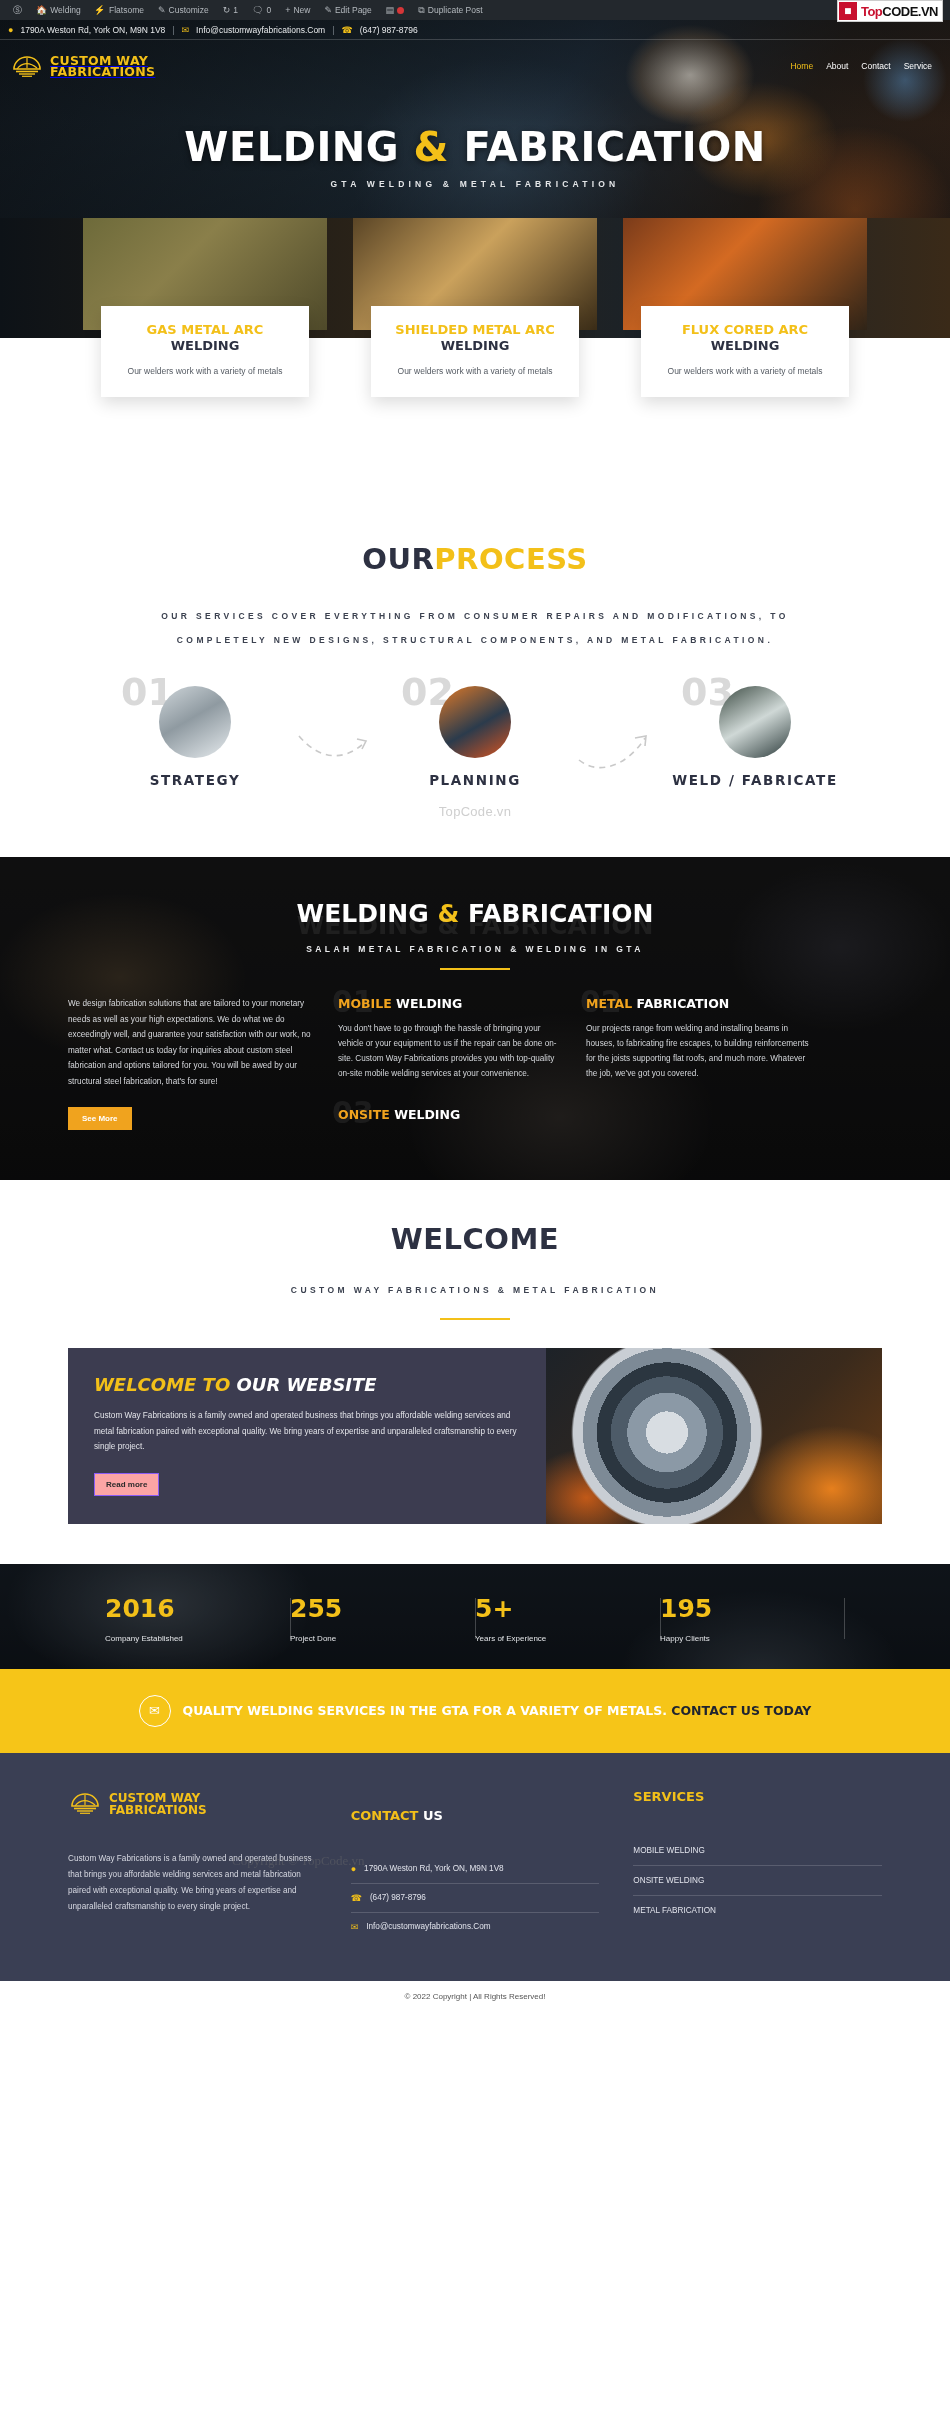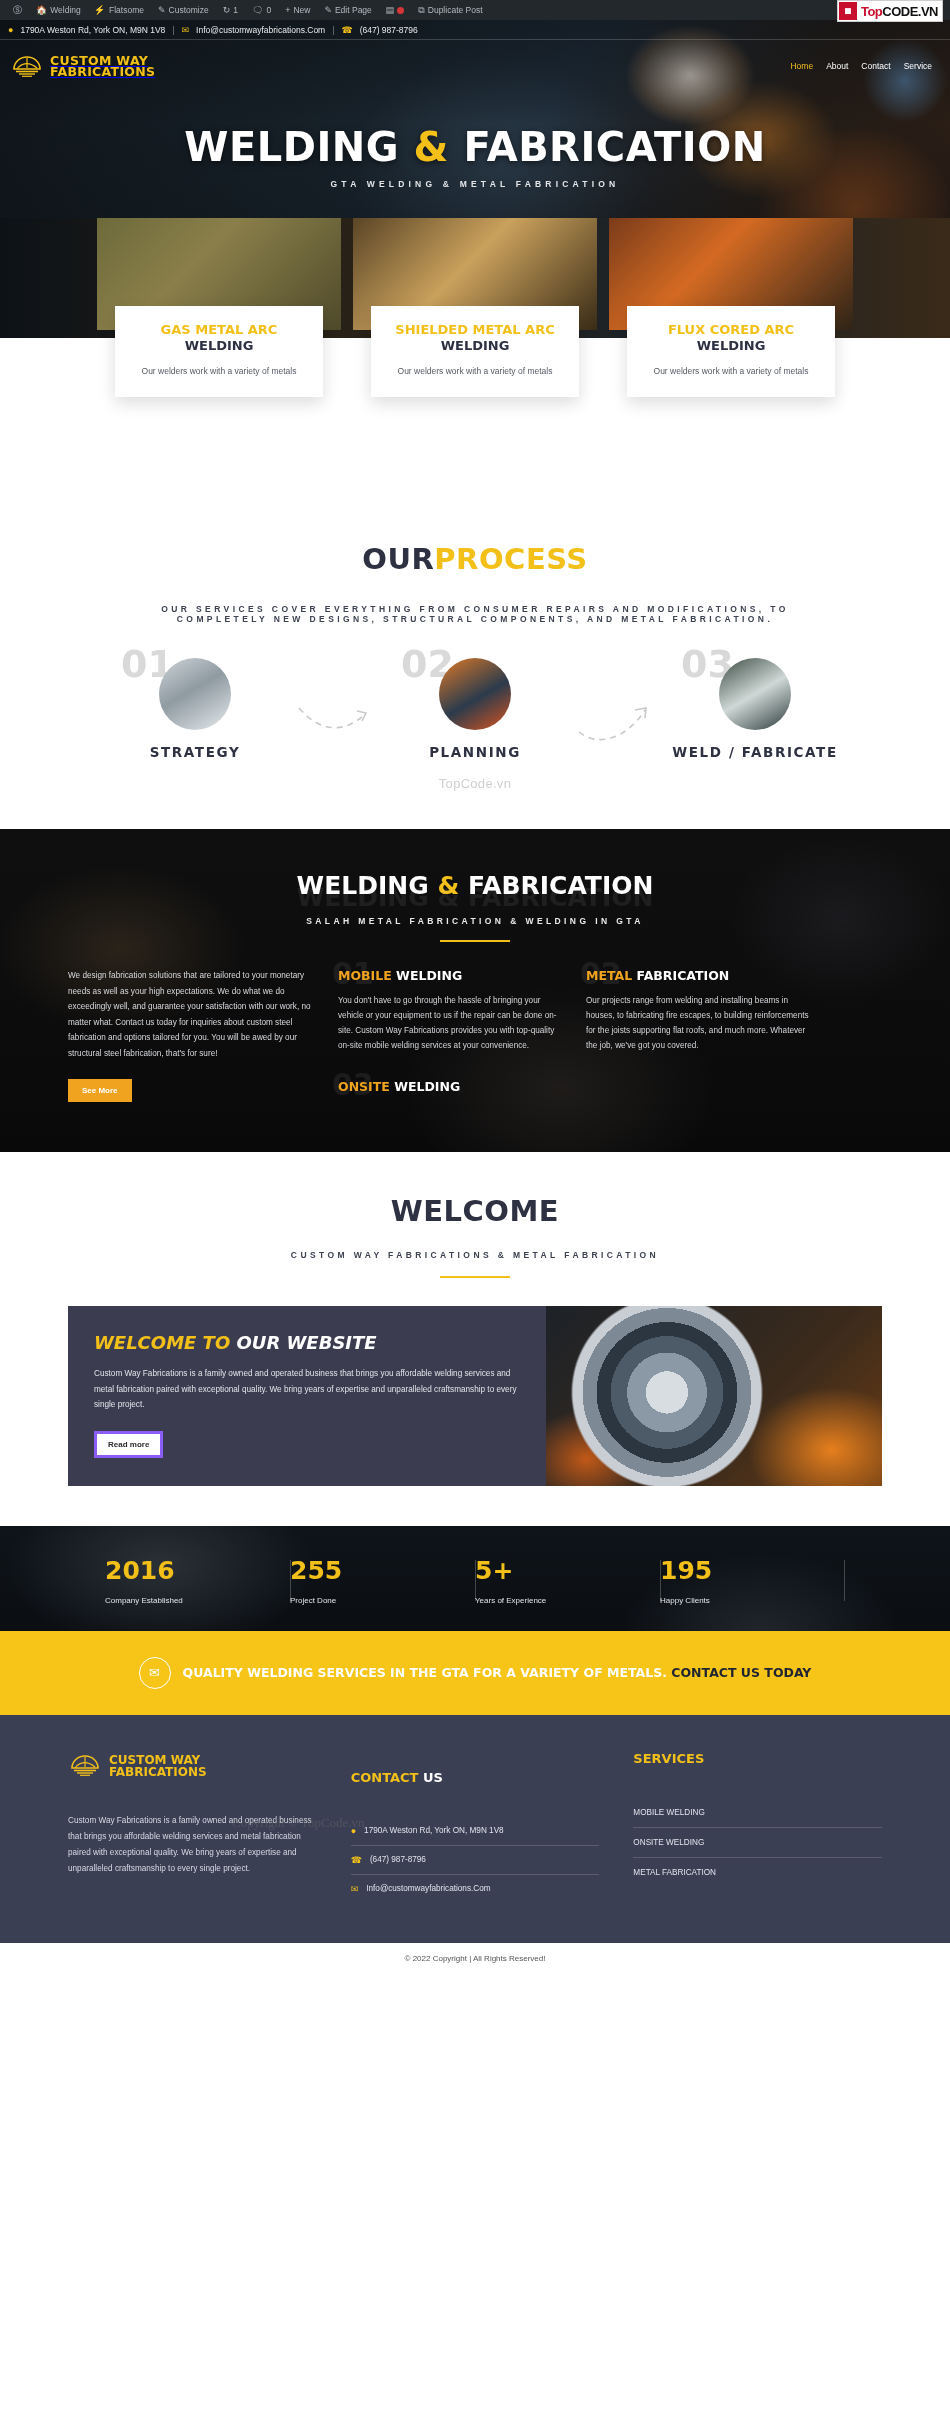--- a/index.html
+++ b/index.html
@@ -57,7 +57,7 @@
   .cards-wrap{position:relative;background:#fff;height:250px;}
   .cards-band{position:absolute;top:-60px;left:0;right:0;height:120px;
      background:linear-gradient(90deg,#0d1217,#2b2318 40%,#1a2229 70%,#3a2a18);}
-  .cards{position:absolute;top:-60px;left:0;right:0;display:flex;justify-content:center;gap:12px;}
+  .cards{position:absolute;top:-60px;left:0;right:0;display:flex;justify-content:center;gap:26px;}
   .card{width:244px;position:relative;}
   .card-img{height:112px;background-size:cover;background-position:center;}
   .c1{background:linear-gradient(135deg,#6d6a3a,#8a7f4a 40%,#4f4a2a);}

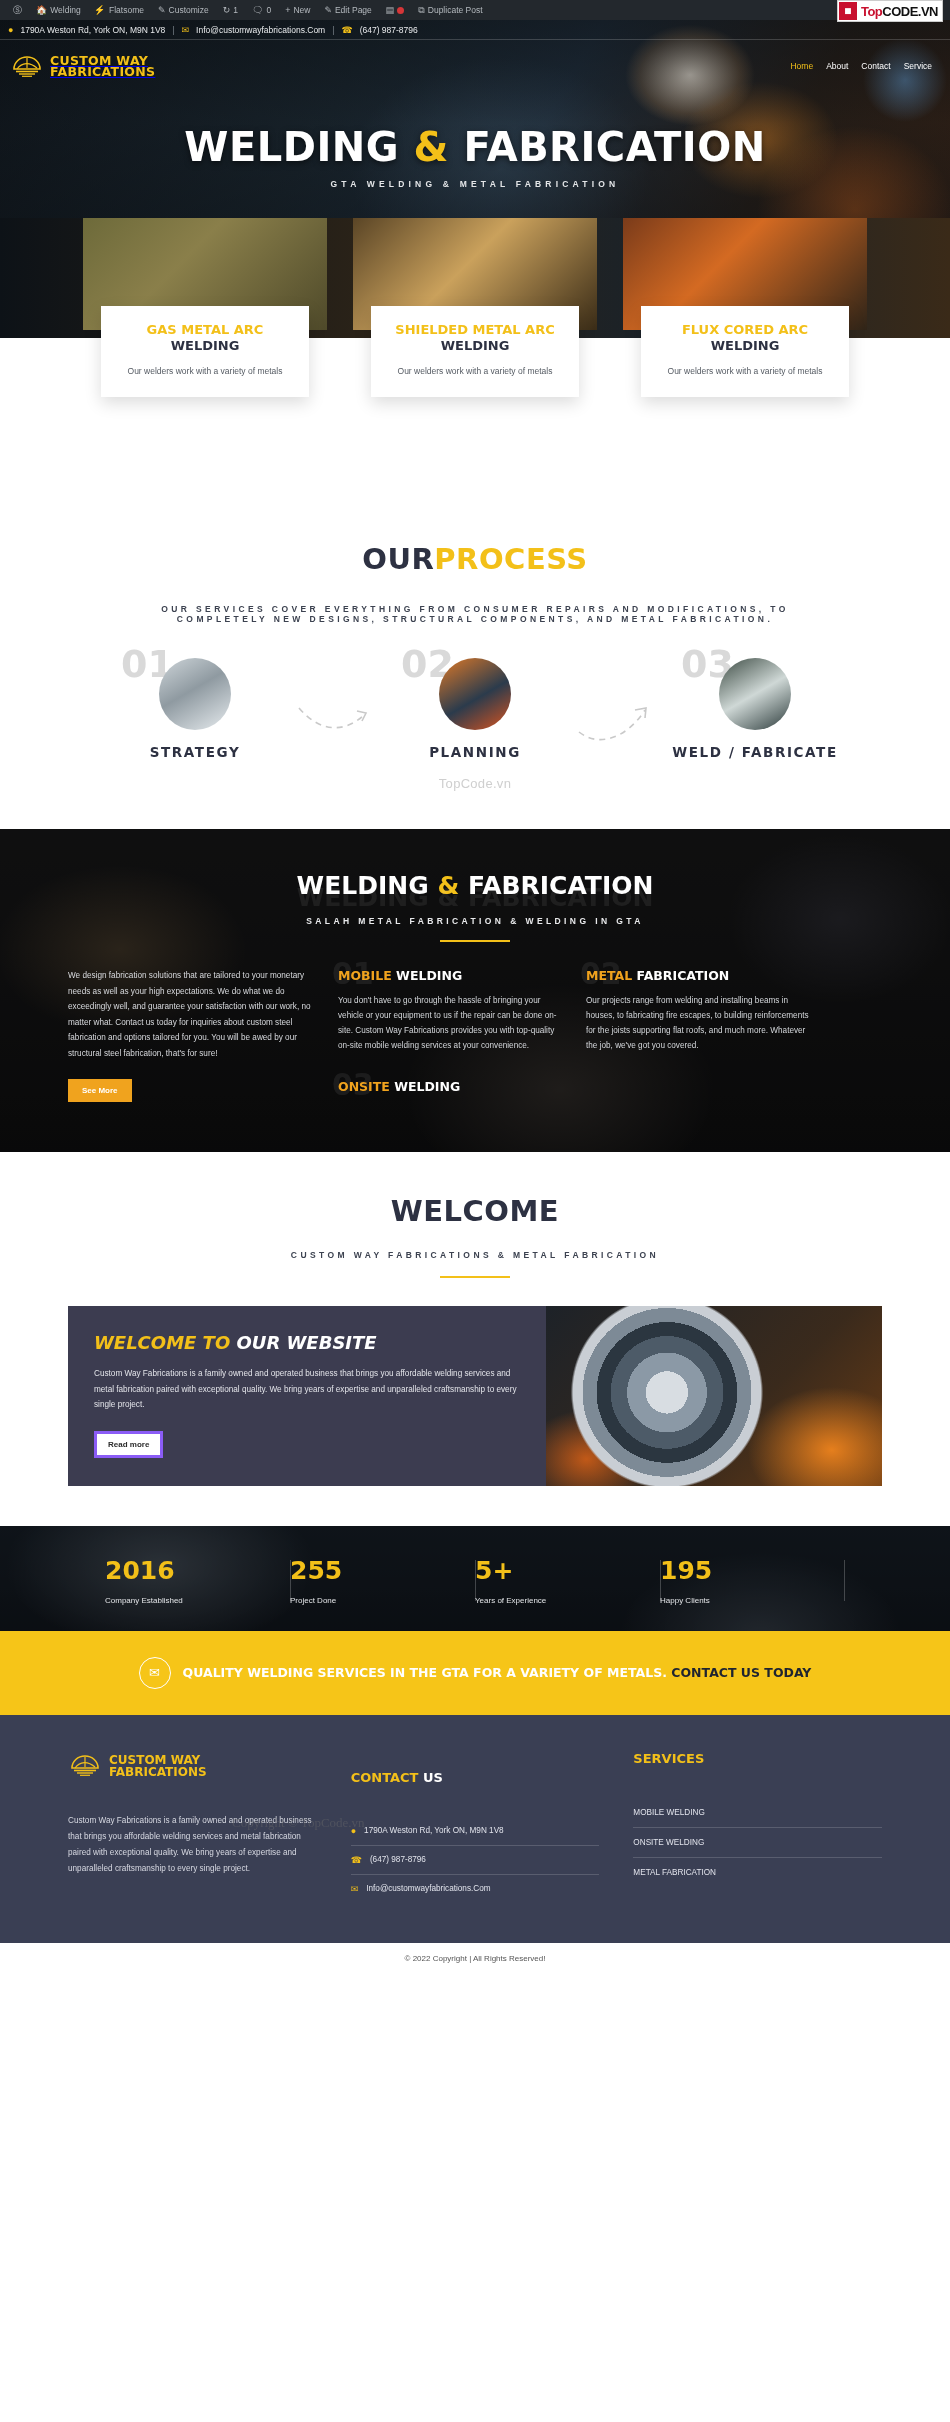--- a/index.html
+++ b/index.html
@@ -76,7 +76,7 @@
   .section-title .y{color:#f3c019;}
   .ghost{position:absolute;left:0;right:0;top:13px;font-size:29px;color:#ececec;z-index:-1;}
   .lead{text-align:center;font-size:8.5px;letter-spacing:3.4px;color:#3c4250;font-weight:bold;
-     line-height:10px;margin:28px auto 0;max-width:700px;}
+     line-height:24px;margin:28px auto 0;max-width:700px;}
   .process{display:flex;justify-content:center;align-items:flex-start;gap:0;margin-top:34px;}
   .pstep{width:200px;text-align:center;position:relative;}
   .pnum{position:absolute;left:26px;top:-16px;font-family:"DejaVu Sans", sans-serif;

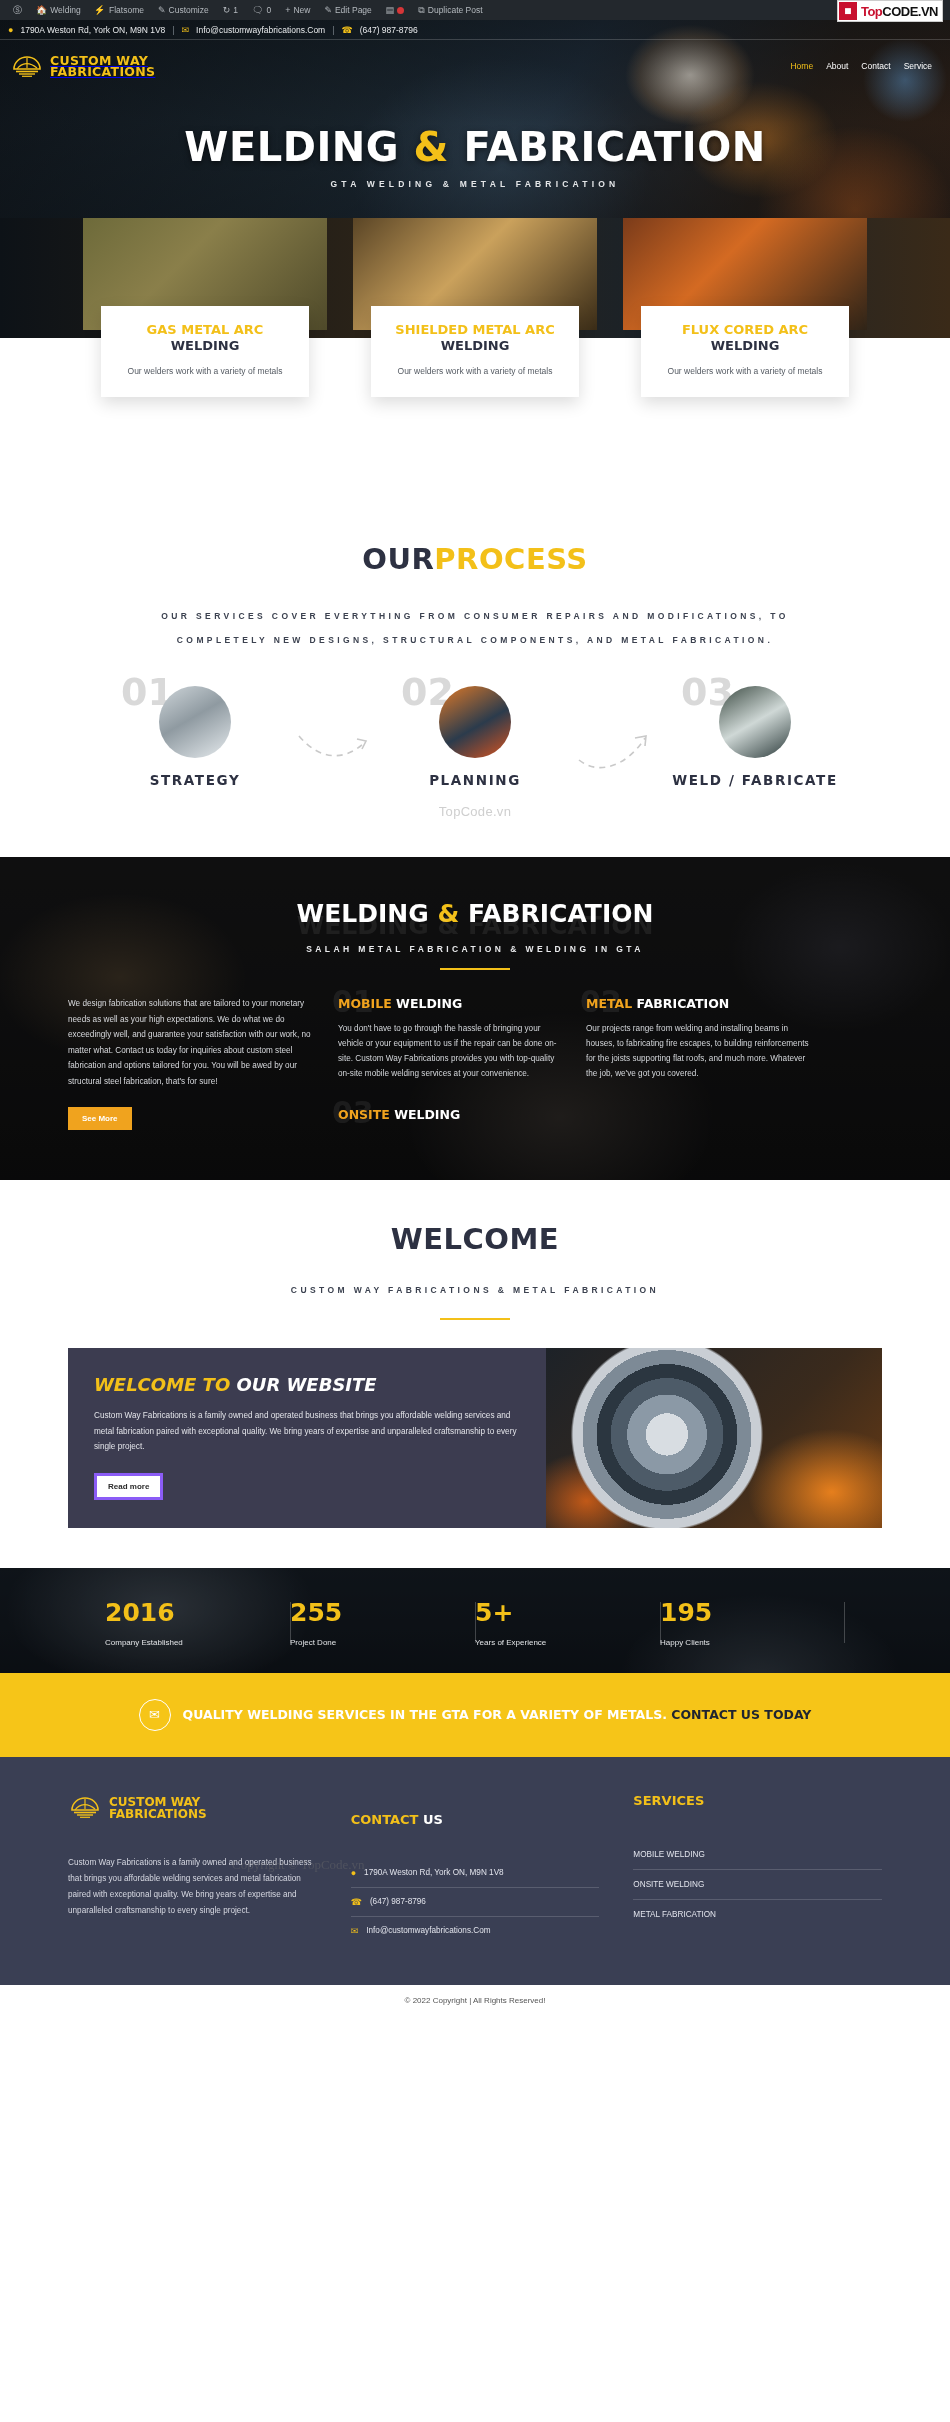--- a/index.html
+++ b/index.html
@@ -130,8 +130,8 @@
      color:#f3c019;text-transform:uppercase;font-style:italic;}
   .wel-h .w{color:#fff;}
   .wel-p{margin-top:13px;font-size:8.2px;line-height:15.5px;color:#e3e4e9;}
-  .btn-read{display:inline-block;margin-top:18px;background:#ffffff;color:#2b2b2b;
-     font-size:8px;font-weight:bold;padding:6px 11px;text-decoration:none;border:3px solid #8b5cf6;}
+  .btn-read{display:inline-block;margin-top:18px;background:#fca5a5;color:#2b2b2b;
+     font-size:8px;font-weight:bold;padding:6px 11px;text-decoration:none;border:1px solid #8b5cf6;}
   .wel-right{flex:1;background:
       radial-gradient(circle at 36% 48%, #d8dde2 0 9%, #8b99a6 9% 17%, #4d5b68 17% 24%, #2b3640 24% 30%, #7d8a96 30% 36%, #c9ced4 36% 40%, transparent 41%),
       radial-gradient(ellipse 120px 90px at 85% 80%, rgba(255,140,30,.85), transparent 70%),

